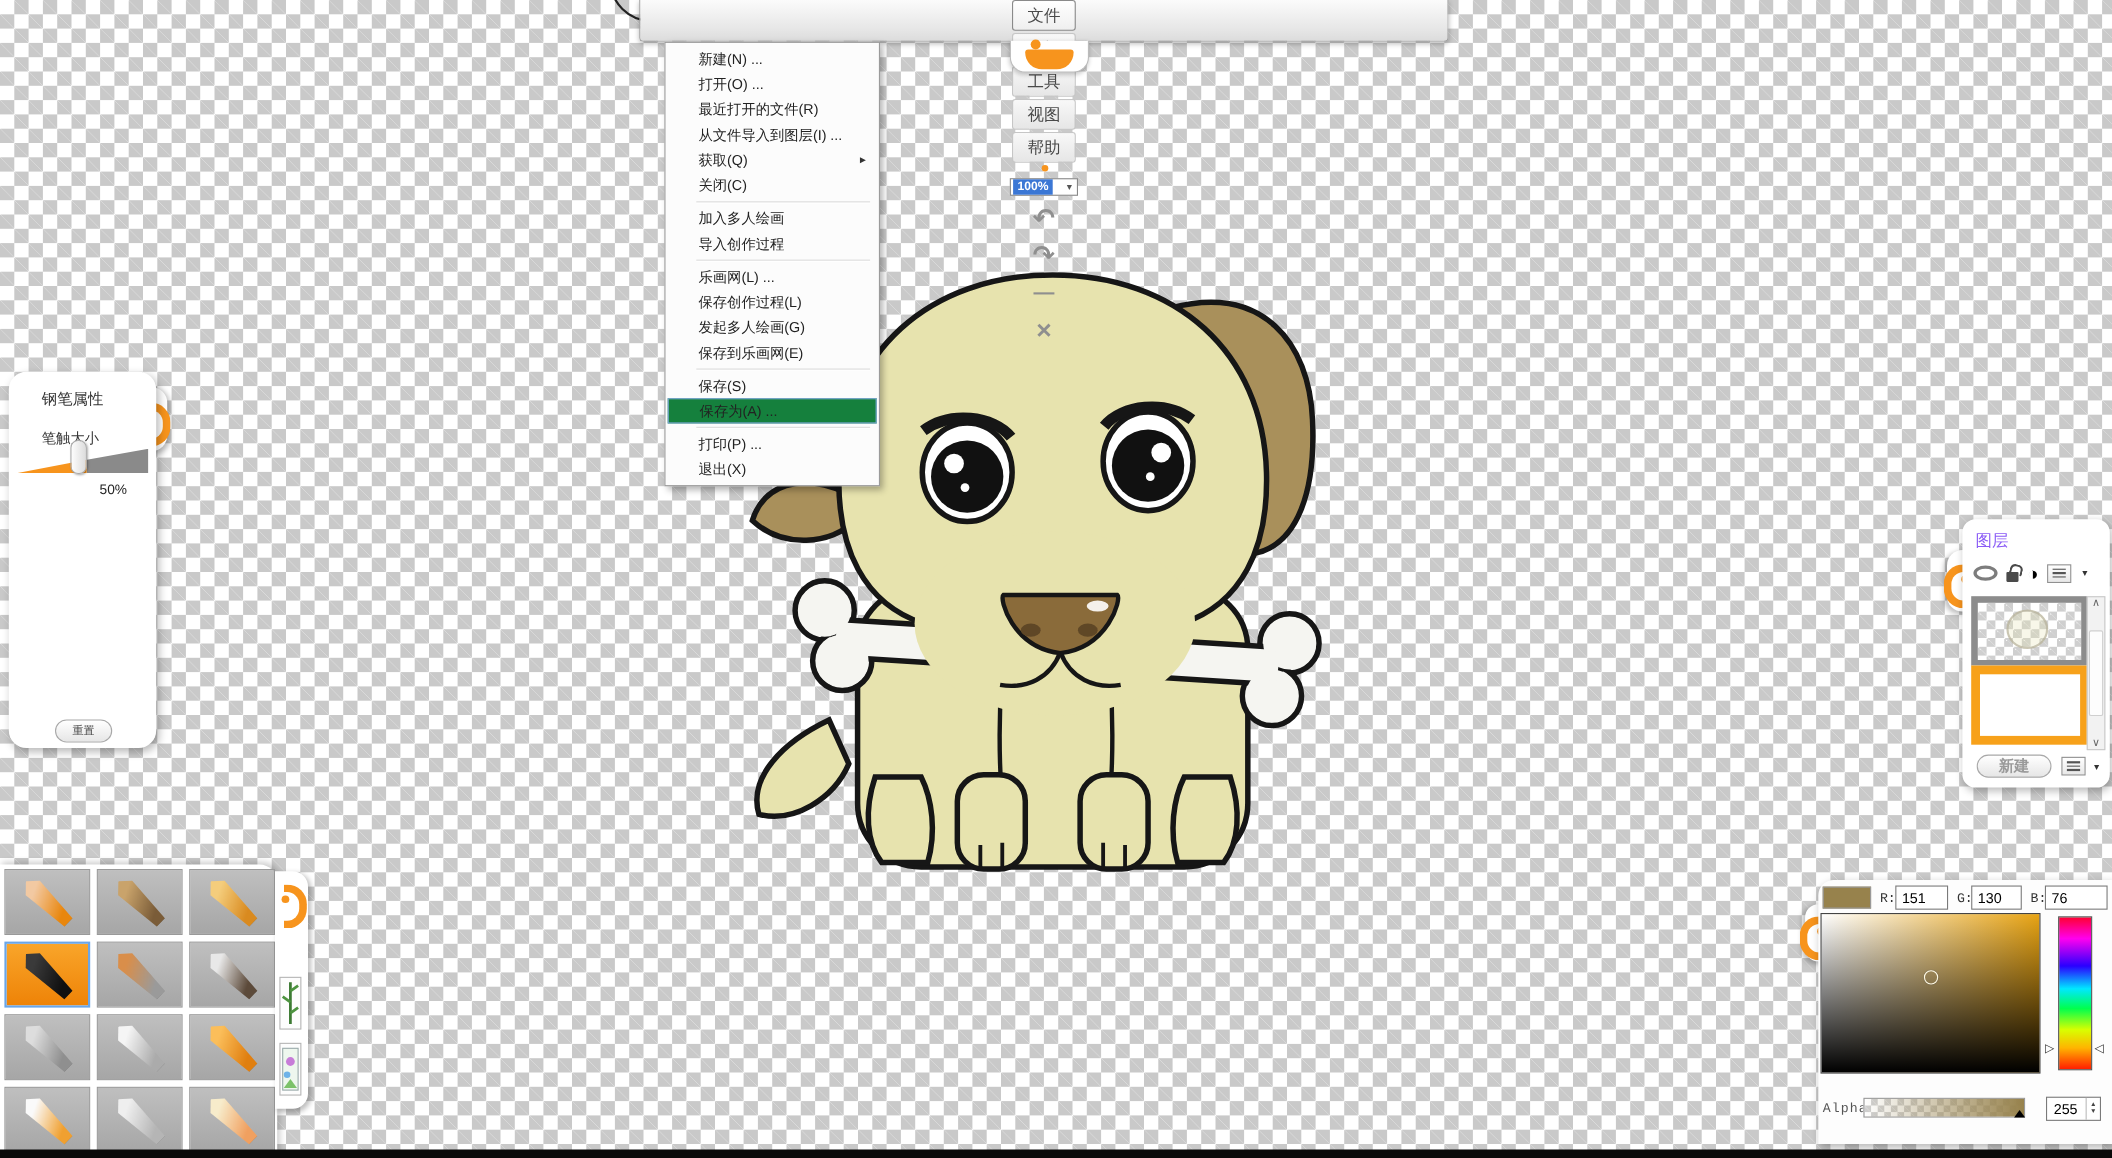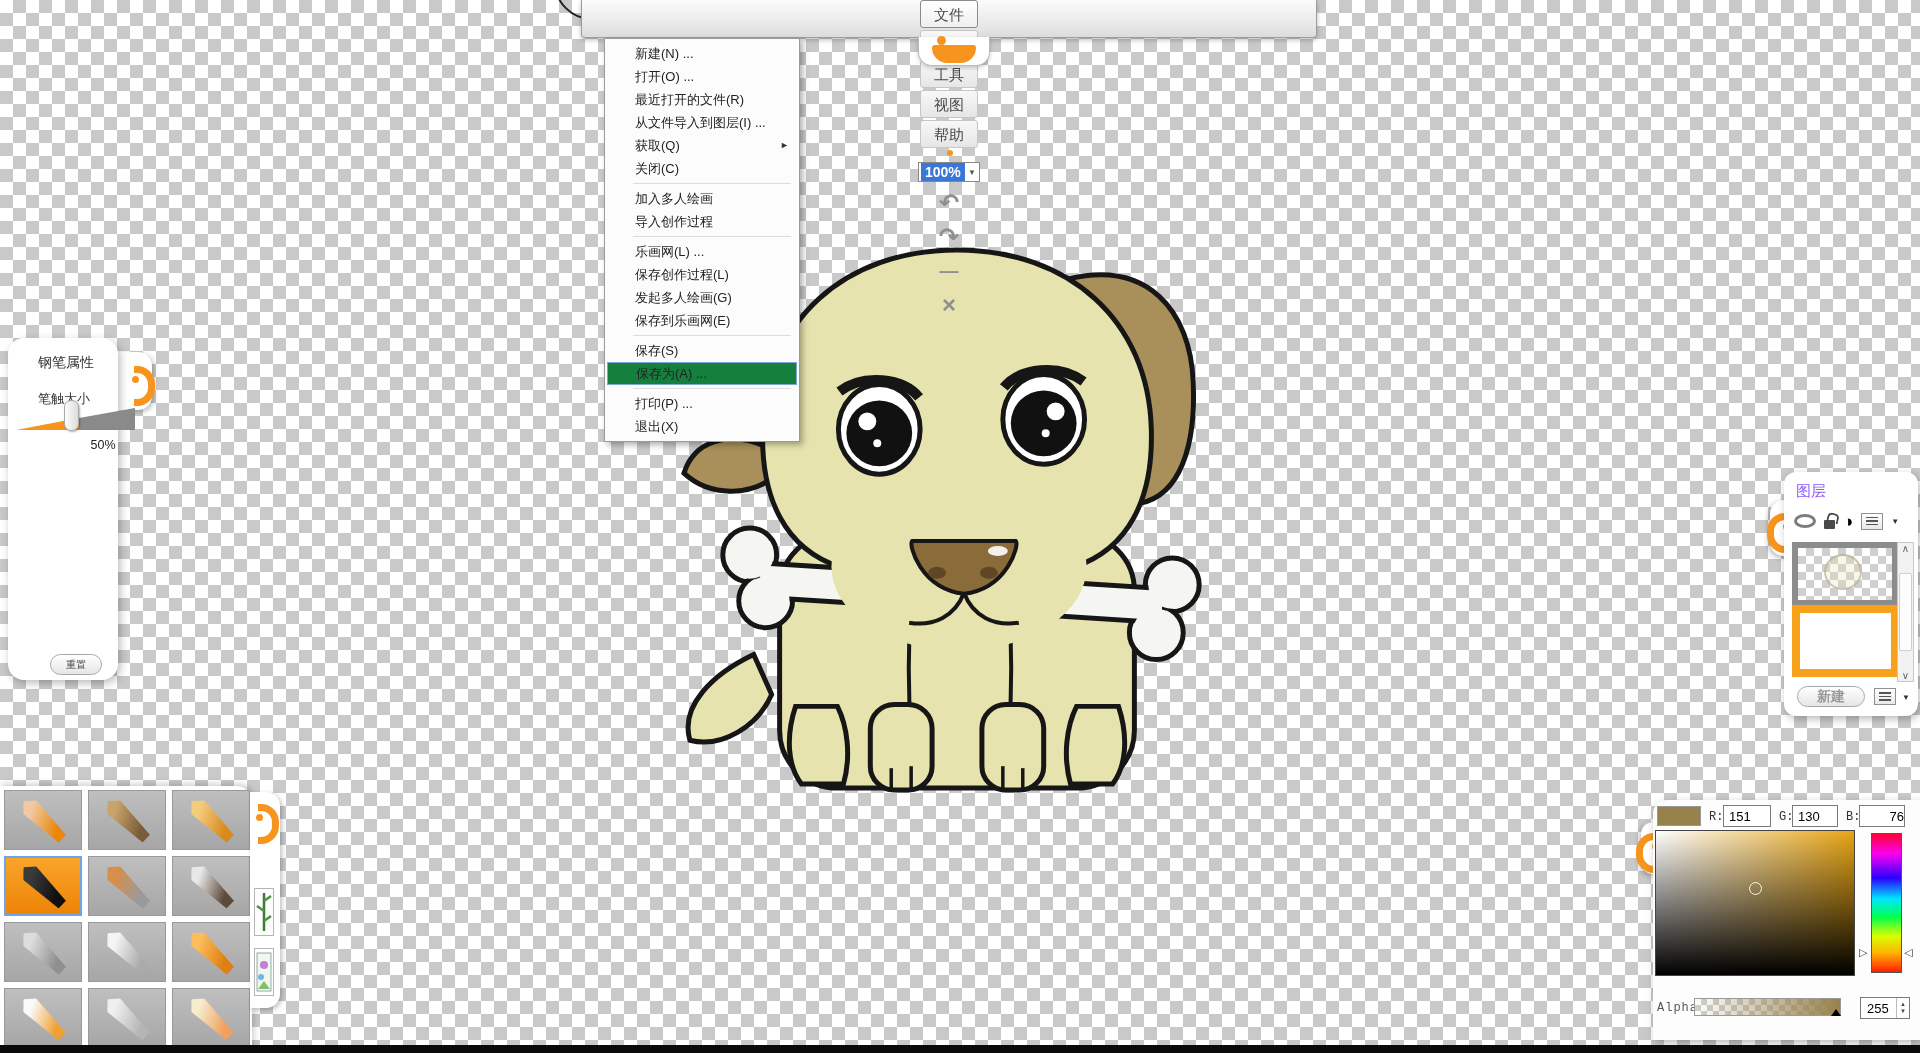--- a/index.html
+++ b/index.html
@@ -32,7 +32,7 @@
   .logo-dot { position:absolute; width:6px; height:6px; border-radius:50%; background:#f7941d; left:9px; bottom:-4px; }
   .mag { width:24px; height:24px; }
   .zoombox { width:62px; height:22px; background:#fff; border:1px solid #888; display:flex; align-items:center; }
-  .zoomval { background:#3b77d5; color:#fff; font-size:14px; font-weight:bold; padding:1px 4px; margin-left:2px; }
+  .zoomval { background:#3b77d5; color:#fff; font-size:11px; font-weight:bold; padding:1px 4px; margin-left:2px; }
   .zoomdrop { margin-left:auto; font-size:8px; color:#555; padding:0 3px; }
   .tb-icon { font-size:24px; color:#8f8f8f; font-weight:bold; width:34px; text-align:center; line-height:30px; }
   .tb-icon.small { font-size:19px; }

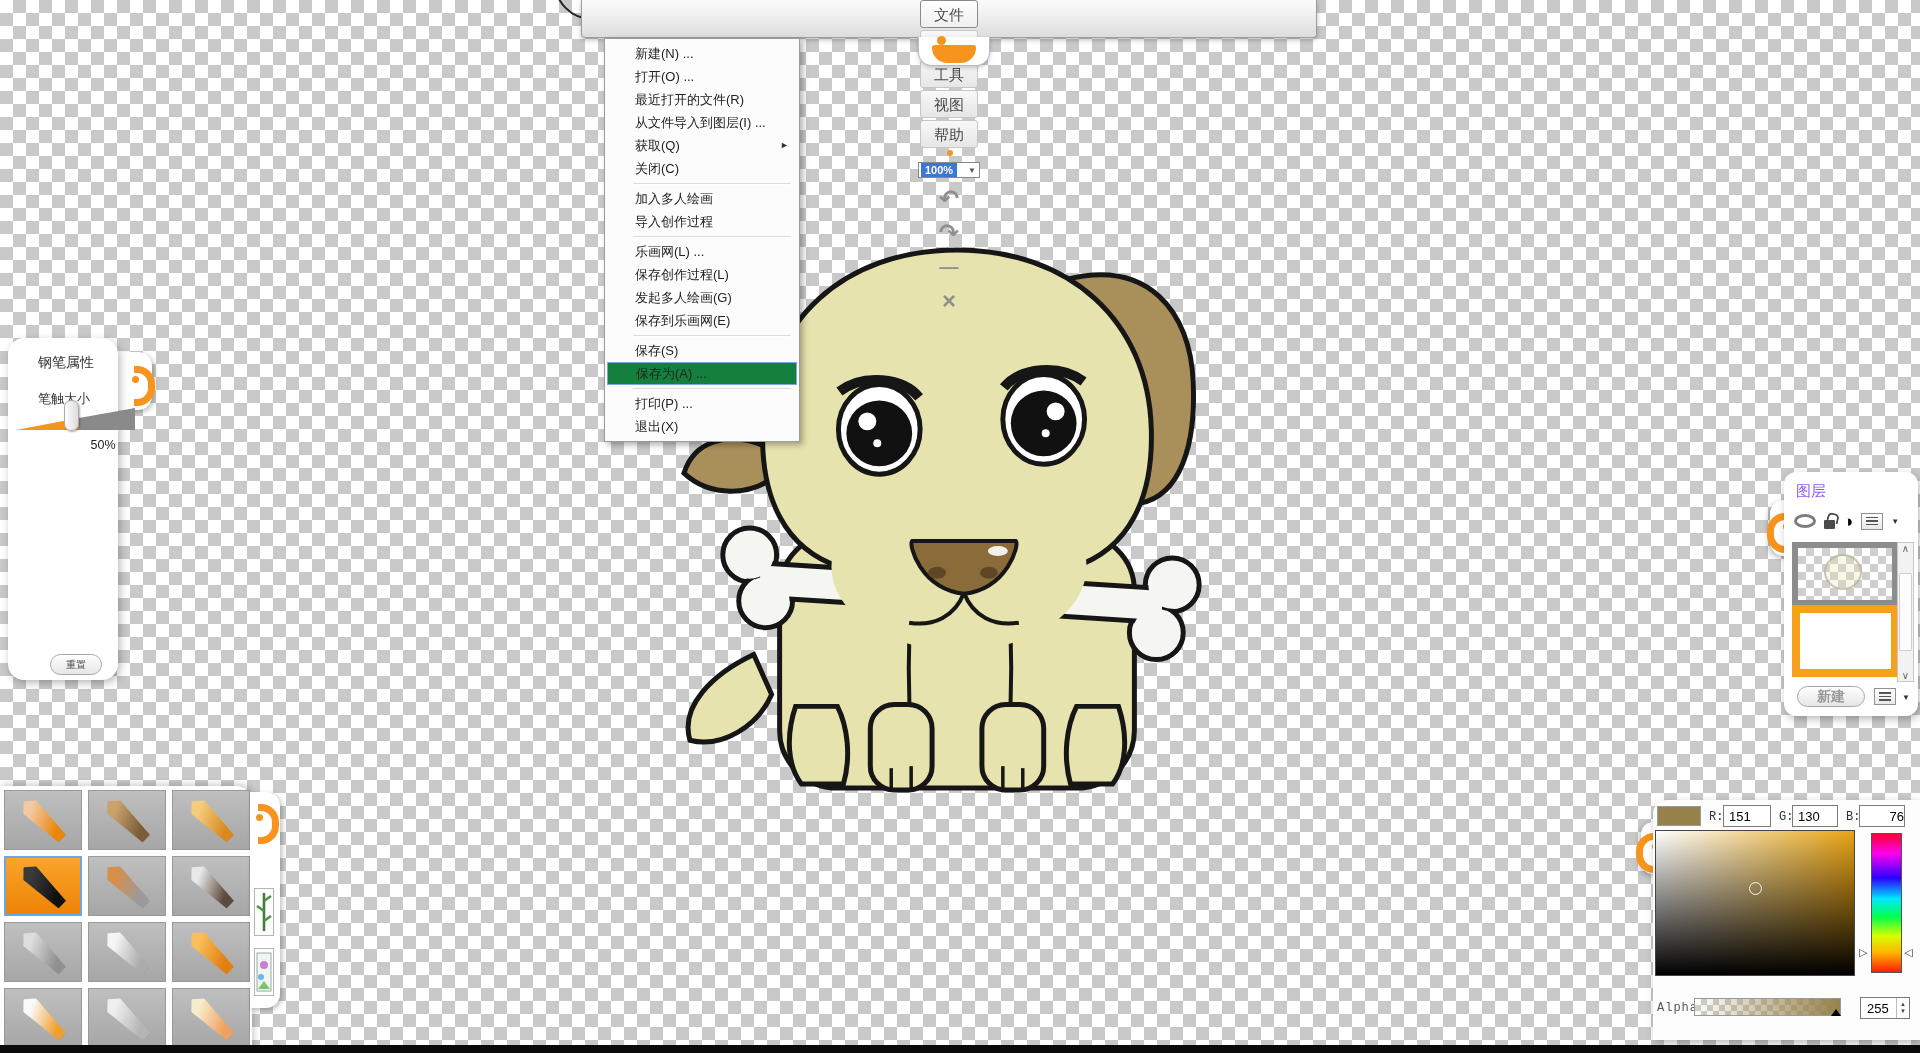--- a/index.html
+++ b/index.html
@@ -64,7 +64,7 @@
   .o-handle.flip { transform:scaleX(-1); }
 
   
-  #pen-panel { left:8px; top:338px; width:110px; height:342px; border-radius:16px; }
+  #pen-panel { left:8px; top:338px; width:134px; height:342px; border-radius:16px; }
   #pen-handle { left:118px; top:352px; width:34px; height:58px; background:#fff; border-radius:0 14px 14px 0;
     box-shadow:2px 2px 5px rgba(0,0,0,.25); display:flex; align-items:center; justify-content:flex-end; padding-right:2px; }
   #pen-panel .title { position:absolute; left:30px; top:16px; font-size:14px; color:#333; }

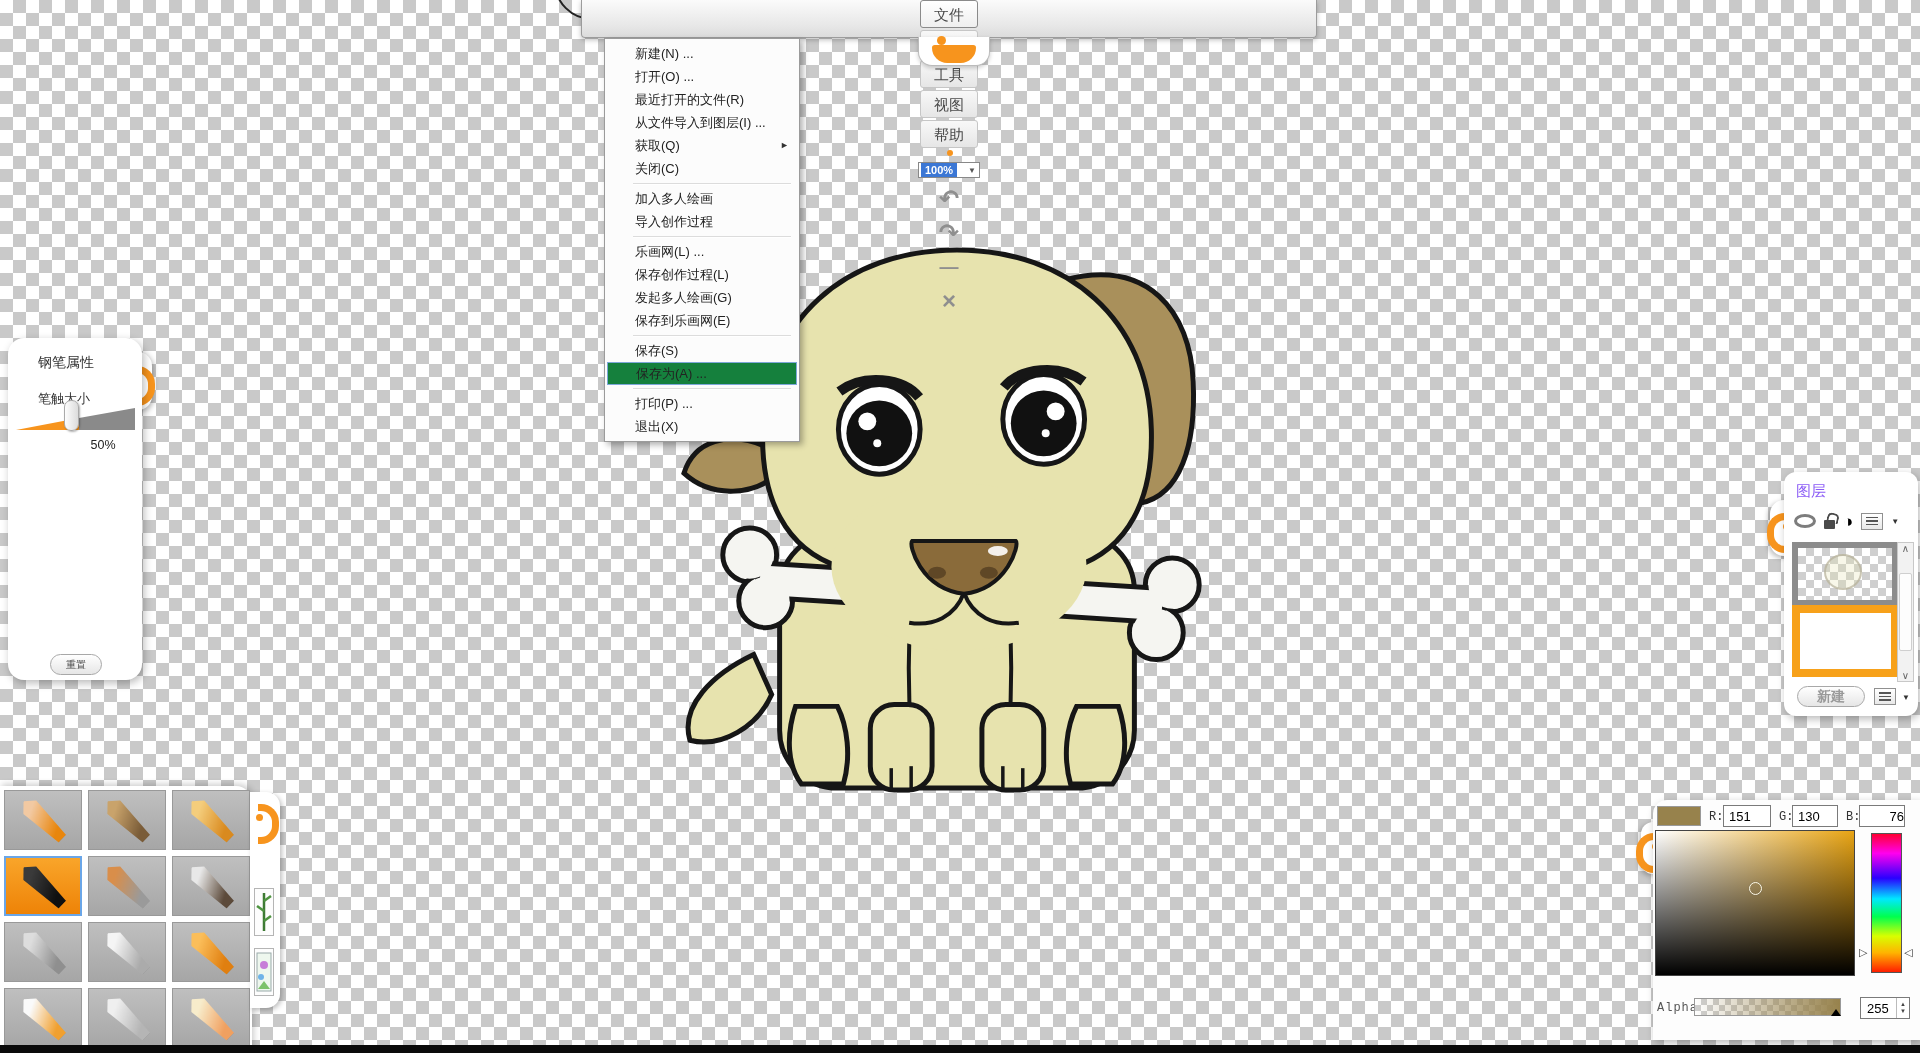--- a/index.html
+++ b/index.html
@@ -454,7 +454,7 @@
     <span class="rgb-label" style="left:126px">G:</span>
     <input class="rgb-input" style="left: 139px; width: 46px;" value="130">
     <span class="rgb-label" style="left:193px">B:</span>
-    <input class="rgb-input" style="left: 206px; width: 46px; text-align: right;" value="76">
+    <input class="rgb-input" style="left: 206px; width: 57px;" value="76">
     <div id="sv-square" style="background: linear-gradient(to top, rgb(0, 0, 0), rgba(0, 0, 0, 0)), linear-gradient(to right, rgb(255, 255, 255), rgb(232, 164, 20));">
       <div id="sv-marker"></div>
     </div>

